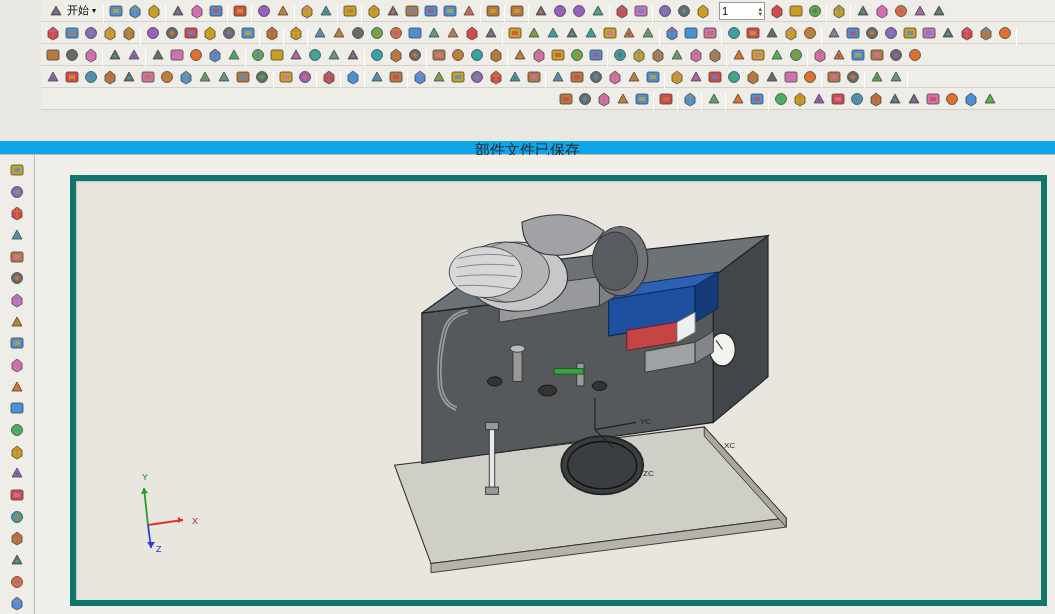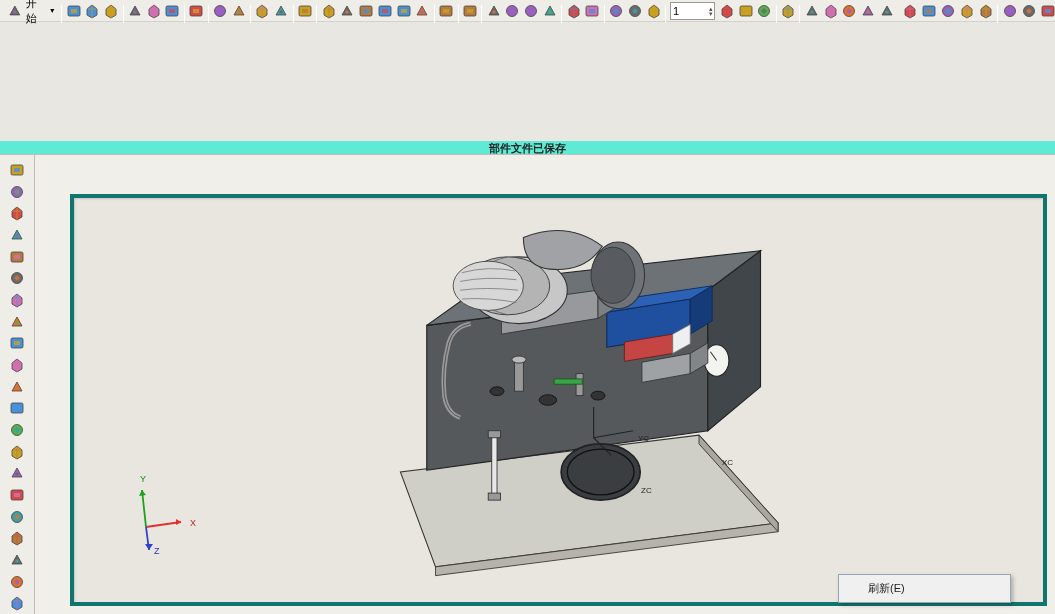--- a/index.html
+++ b/index.html
@@ -7,7 +7,7 @@
   .btn { display:inline-flex; align-items:center; justify-content:center; width:19px; height:19px; margin:0px; cursor:pointer; border:1px solid transparent; border-radius:2px; }
   .sep { display:inline-block; width:1px; height:18px; margin:0 2px; background:#c5c2ba; border-right:1px solid #fff; position:relative; top:3px;}
   .toolbar-row { display:flex; flex-wrap:nowrap; align-items:center; padding:1px 2px; background:#efede7; border-bottom:1px solid #d3d1cb;}
-  .toolbar-area { display:flex; flex-direction:row; }
+  .toolbar-area { display:flex; flex-direction:column;padding-left:41px; }
   .vert-bar { position:absolute; left:0; top:155px; bottom:0; width:35px; background:#efede7; border-right:1px solid #bfbdb6; display:flex; flex-direction:column; align-items:center; padding-top:4px;}
   .vert-btn { width:22px; height:20px; margin:1px 0; display:flex; align-items:center; justify-content:center; cursor:pointer; border:1px solid transparent; border-radius:2px;}
   .status-row { position:absolute; top:141px; left:0; right:0; height:14px; text-align:center; font-weight:bold; font-size:11px; color:#222; border-bottom:1px solid #bfbdb6; background:#5eead4;}

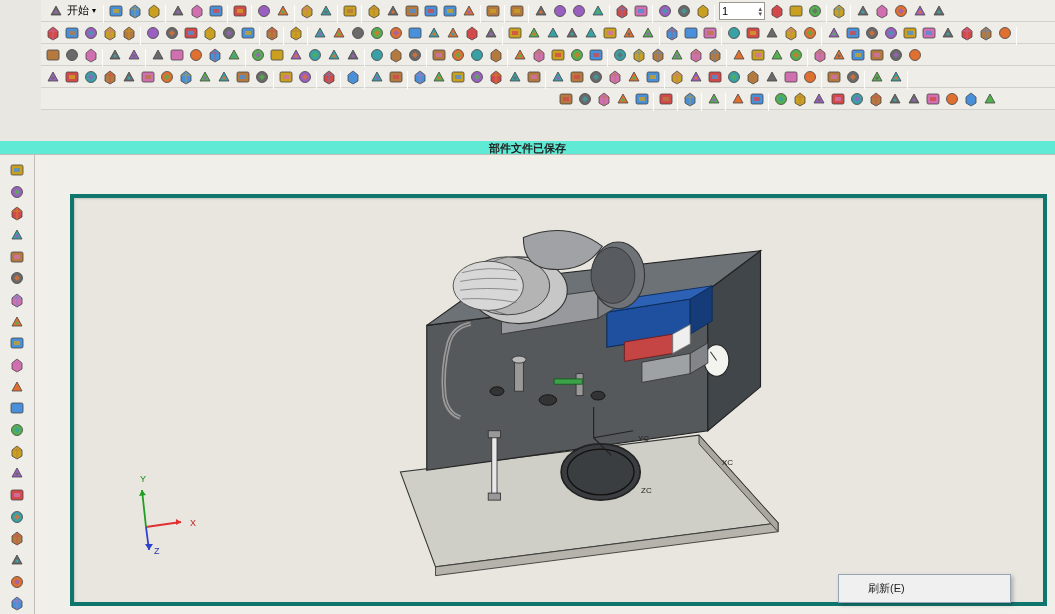--- a/index.html
+++ b/index.html
@@ -10,7 +10,7 @@
   .toolbar-area { display:flex; flex-direction:column;padding-left:41px; }
   .vert-bar { position:absolute; left:0; top:155px; bottom:0; width:35px; background:#efede7; border-right:1px solid #bfbdb6; display:flex; flex-direction:column; align-items:center; padding-top:4px;}
   .vert-btn { width:22px; height:20px; margin:1px 0; display:flex; align-items:center; justify-content:center; cursor:pointer; border:1px solid transparent; border-radius:2px;}
-  .status-row { position:absolute; top:141px; left:0; right:0; height:14px; text-align:center; font-weight:bold; font-size:11px; color:#222; border-bottom:1px solid #bfbdb6; background:#5eead4;}
+  .status-row { position:absolute; top:141px; left:0; right:0; height:14px; text-align:center; font-weight:normal; font-size:15px; color:#222; border-bottom:1px solid #bfbdb6; background:#0ea5e9;}
   .viewport { position:absolute; left:35px; top:155px; right:0; bottom:0; background:#f0efe9;}
   .canvas { position:absolute; left:35px; top:20px; right:8px; bottom:8px; background:#e8e6de; border:4px solid #0f766e; box-shadow:inset 1px 1px 2px rgba(0,0,0,0.15);margin-top:19px;}
   .start-btn { display:inline-flex; align-items:center; height:19px; padding:0 4px; gap:3px; border:1px solid transparent; border-radius:2px; cursor:pointer;}

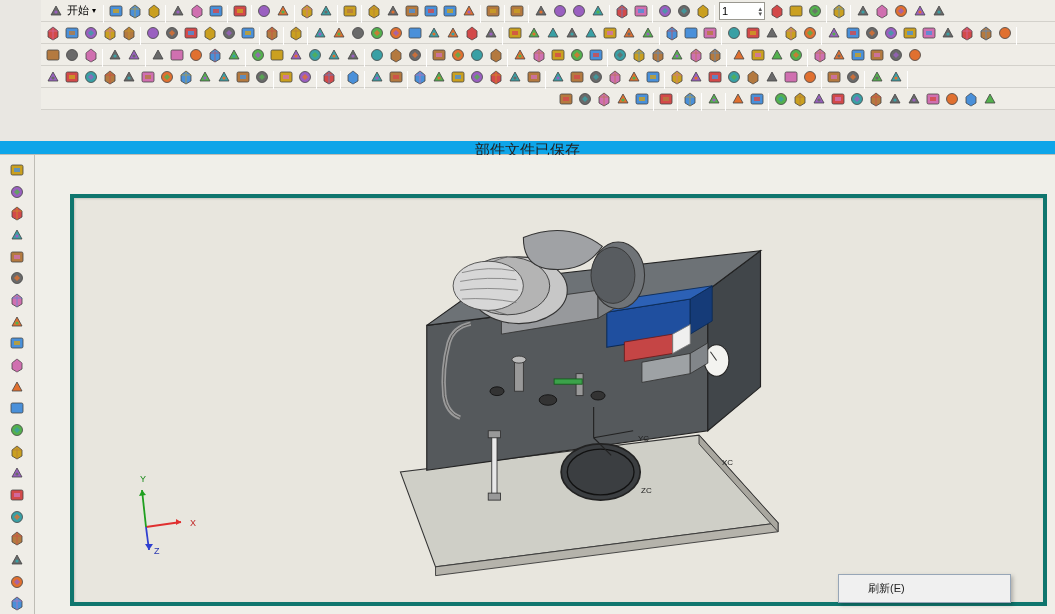--- a/index.html
+++ b/index.html
@@ -12,7 +12,7 @@
   .vert-btn { width:22px; height:20px; margin:1px 0; display:flex; align-items:center; justify-content:center; cursor:pointer; border:1px solid transparent; border-radius:2px;}
   .status-row { position:absolute; top:141px; left:0; right:0; height:14px; text-align:center; font-weight:normal; font-size:15px; color:#222; border-bottom:1px solid #bfbdb6; background:#0ea5e9;}
   .viewport { position:absolute; left:35px; top:155px; right:0; bottom:0; background:#f0efe9;}
-  .canvas { position:absolute; left:35px; top:20px; right:8px; bottom:8px; background:#e8e6de; border:4px solid #0f766e; box-shadow:inset 1px 1px 2px rgba(0,0,0,0.15);margin-top:19px;}
+  .canvas { position:absolute; left:35px; top:20px; right:8px; bottom:8px; background:#e8e6de; border:6px solid #0f766e; box-shadow:inset 1px 1px 2px rgba(0,0,0,0.15);}
   .start-btn { display:inline-flex; align-items:center; height:19px; padding:0 4px; gap:3px; border:1px solid transparent; border-radius:2px; cursor:pointer;}
   .start-btn .caret { font-size:8px;}
   .num-combo { display:inline-flex; align-items:center; width:46px; height:18px; background:#fff; border:1px solid #9a9890; margin:0 2px; padding:0 2px;}

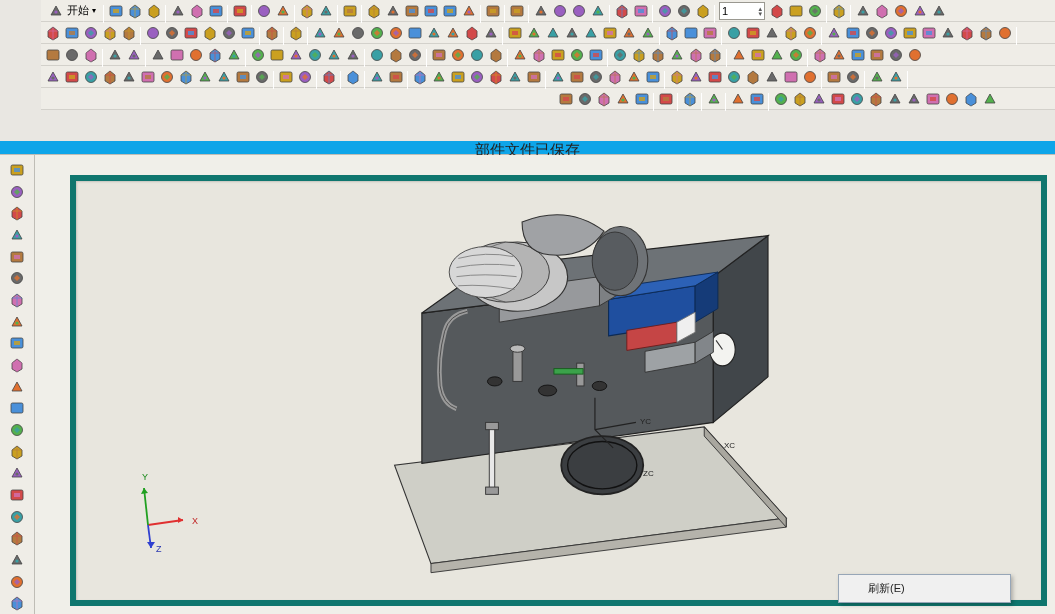--- a/index.html
+++ b/index.html
@@ -1521,9 +1521,6 @@
     <div class="axis-lbl" style="color:#2a38b0;left:80px;bottom:46px">Z</div>
   </div>
 
-  <div class="context-menu">
-    <div class="menu-item">刷新(E)</div>
-  </div>
 </div>
 
 </body></html>

